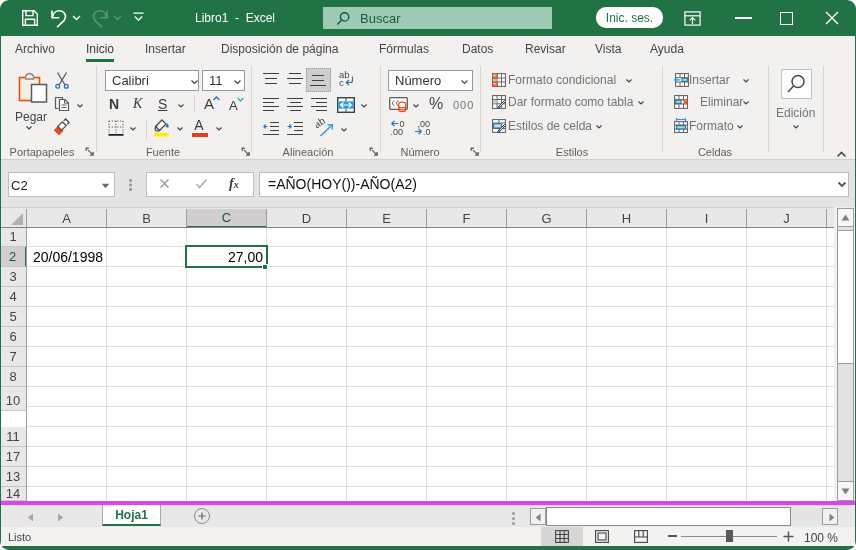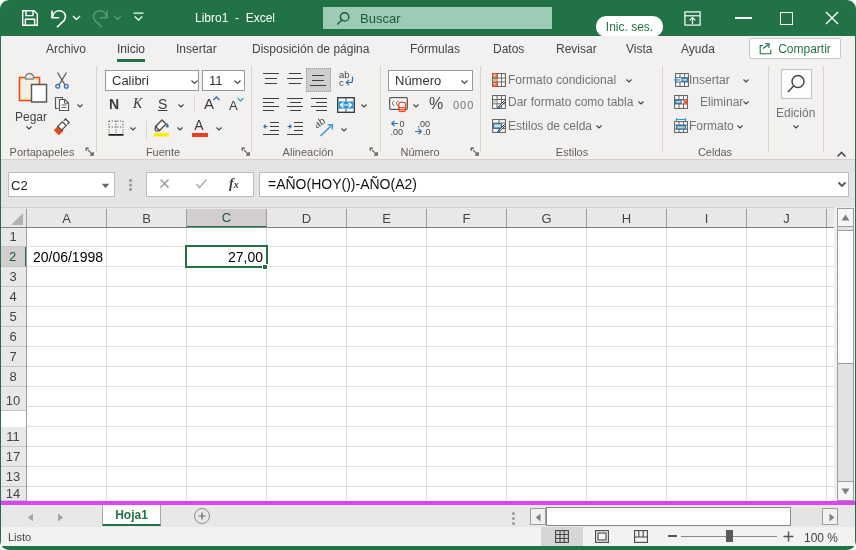--- a/index.html
+++ b/index.html
@@ -10,7 +10,7 @@
   #titlebar { left:0; top:0; width:856px; height:36px; background:#217346; }
   .tbtxt { color:#fff; font-size:13px; }
   #searchbox { left:323px; top:7px; width:229px; height:22px; background:#9ecbb5; display:flex; align-items:center; }
-  #inicses { left:596px; top:7px; width:67px; height:21px; border-radius:10px; background:#fff; color:#217346; font-size:12px; display:flex; align-items:center; justify-content:center;margin-top:9px; }
+  #inicses { left:596px; top:7px; width:67px; height:21px; border-radius:10px; background:#fff; color:#217346; font-size:12px; display:flex; align-items:center; justify-content:center; }
   
   #tabrow { left:0; top:36px; width:856px; height:26px; background:#f3f1ef; }
   .rtab { position:absolute; top:0; height:26px; display:flex; align-items:center; font-size:12px; color:#454545;margin-left:31px; }

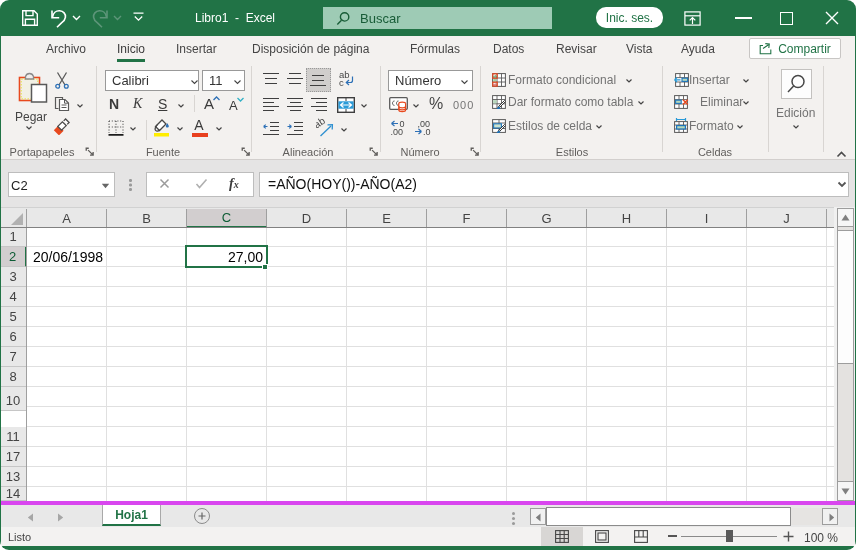--- a/index.html
+++ b/index.html
@@ -13,7 +13,7 @@
   #inicses { left:596px; top:7px; width:67px; height:21px; border-radius:10px; background:#fff; color:#217346; font-size:12px; display:flex; align-items:center; justify-content:center; }
   
   #tabrow { left:0; top:36px; width:856px; height:26px; background:#f3f1ef; }
-  .rtab { position:absolute; top:0; height:26px; display:flex; align-items:center; font-size:12px; color:#454545;margin-left:31px; }
+  .rtab { position:absolute; top:0; height:26px; display:flex; align-items:center; font-size:12px; color:#454545; }
   
   #ribbon { left:0; top:62px; width:856px; height:98px; background:#f3f1ef; border-bottom:1px solid #d2cfcd; }
   .gsep { position:absolute; top:4px; height:86px; width:1px; background:#d8d5d2; }

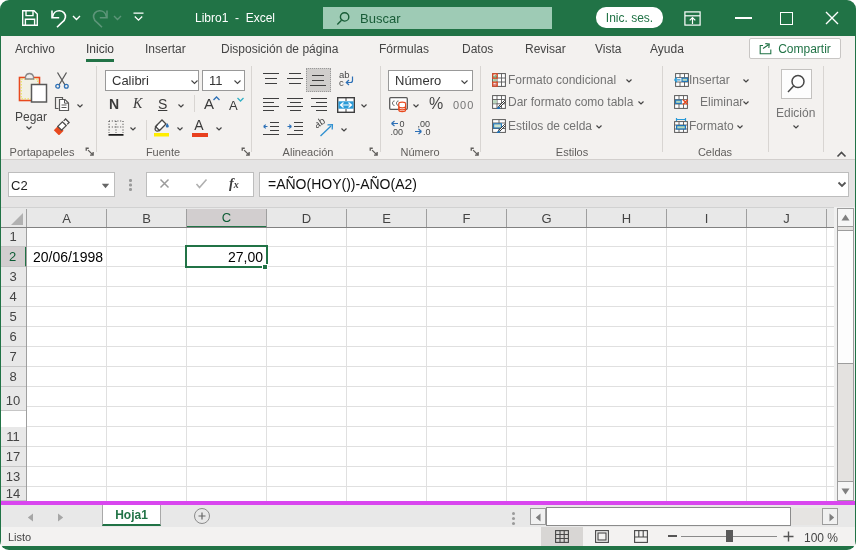--- a/index.html
+++ b/index.html
@@ -102,13 +102,6 @@
   <div class="rtab" style="left:525px">Revisar</div>
   <div class="rtab" style="left:595px">Vista</div>
   <div class="rtab" style="left:650px">Ayuda</div>
-  <div class="abs" style="left:749px;top:2px;width:92px;height:21px;border:1px solid #c8c6c4;border-radius:2px;background:#fff;display:flex;align-items:center;justify-content:center">
-    <svg width="14" height="13" viewBox="0 0 14 13" fill="none" stroke="#217346" stroke-width="1.1">
-      <path d="M4 6.5 L9.5 2.8 M9.8 6 L10.3 2 L6.3 1.6"></path>
-      <path d="M4 3.5 H1.2 V11.8 H11.8 V7.5"></path>
-    </svg>
-    <span style="color:#217346;font-size:12px;margin-left:5px">Compartir</span>
-  </div>
 </div>
 <div class="abs" id="ribbon">
 

